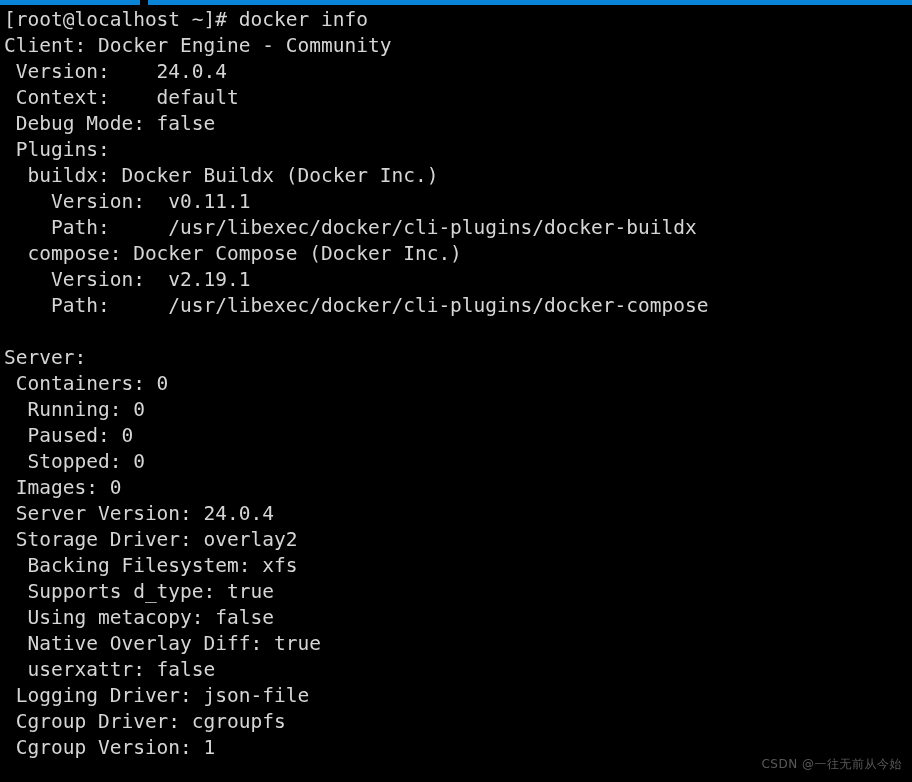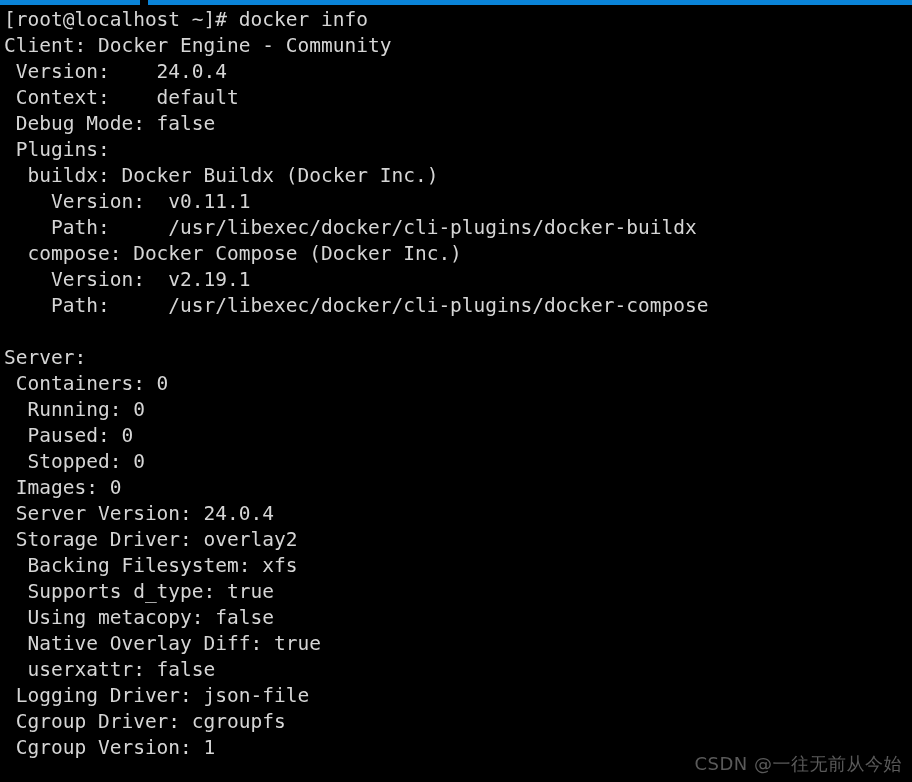--- a/index.html
+++ b/index.html
@@ -71,7 +71,7 @@
     bottom: 6px;
     color: #5a5a5a;
     font-family: "DejaVu Sans", "Liberation Sans", sans-serif;
-    font-size: 18px;
+    font-size: 12px;
     line-height: 24px;
     white-space: pre;
     letter-spacing: 0.5px;

